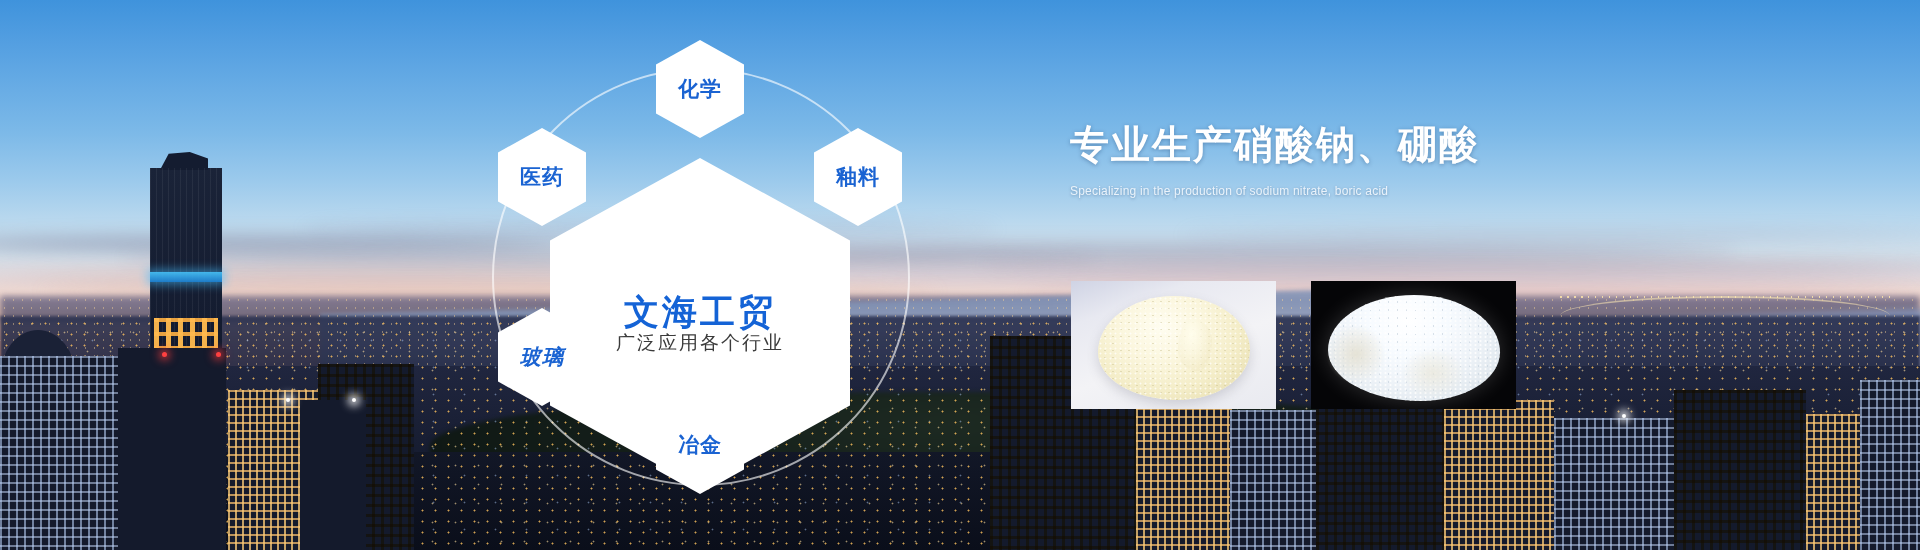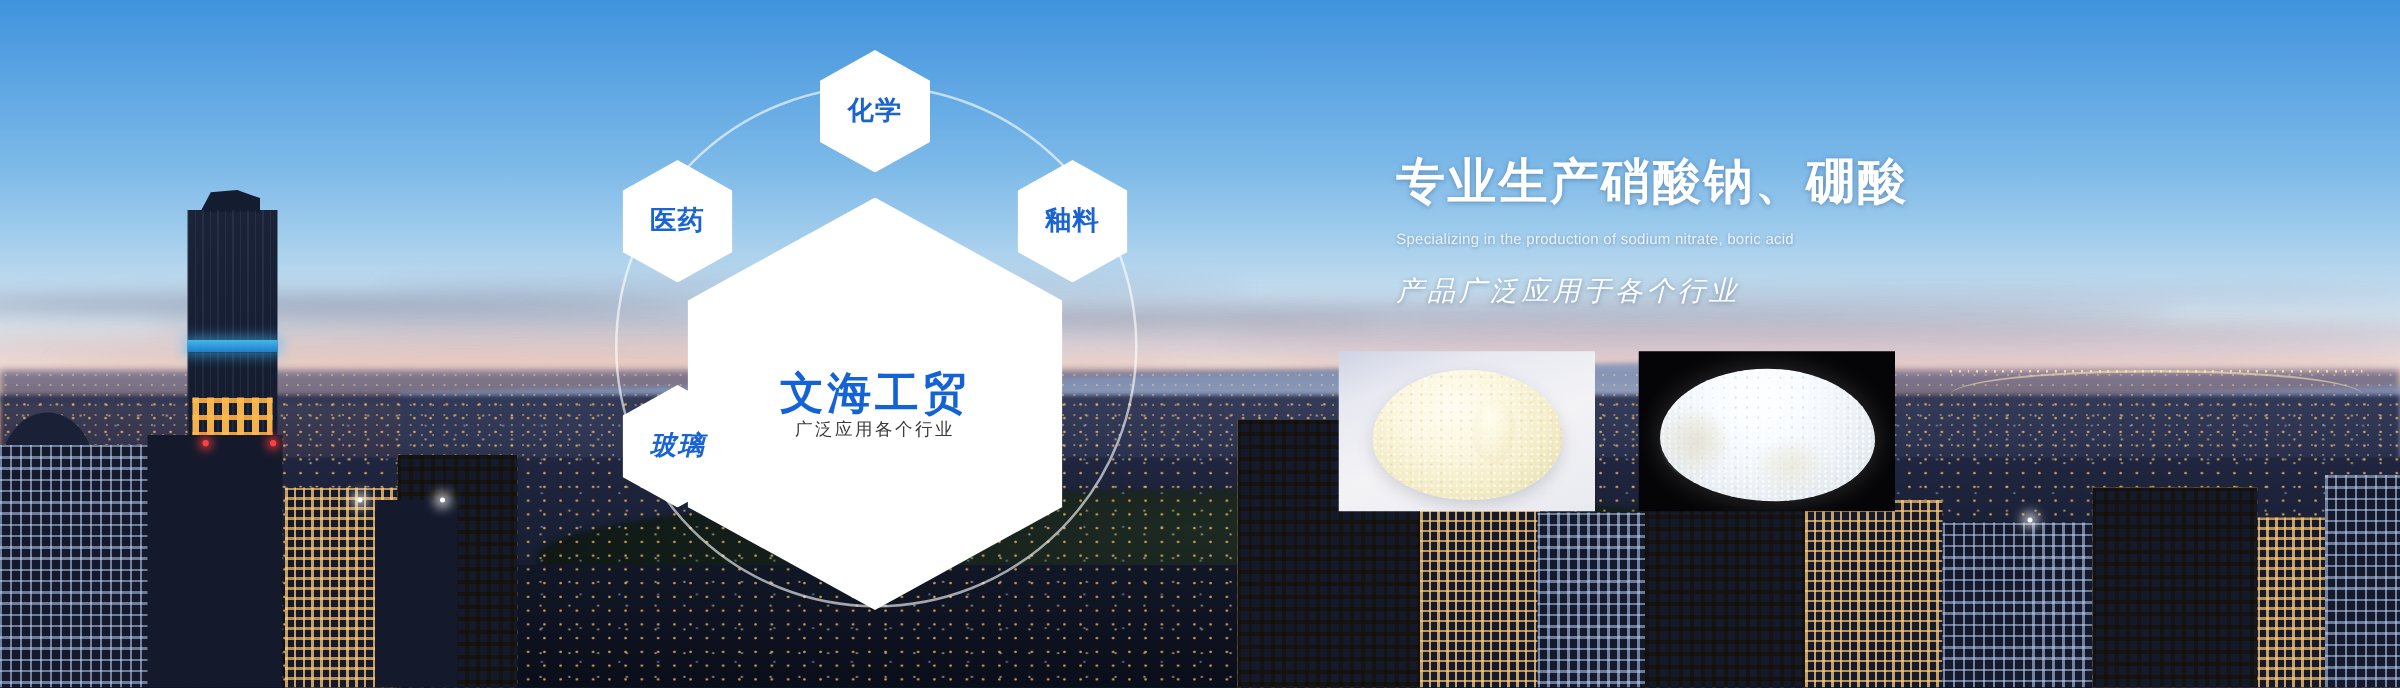--- a/index.html
+++ b/index.html
@@ -235,7 +235,7 @@
   .hx-metal { left:216px; top:378px; }
 
   
-  .copy { position:absolute; left:1070px; top:118px; width:640px;margin-left:47px; }
+  .copy { position:absolute; left:1070px; top:118px; width:640px; }
   .headline {
     color:#ffffff;
     font-size:39px;

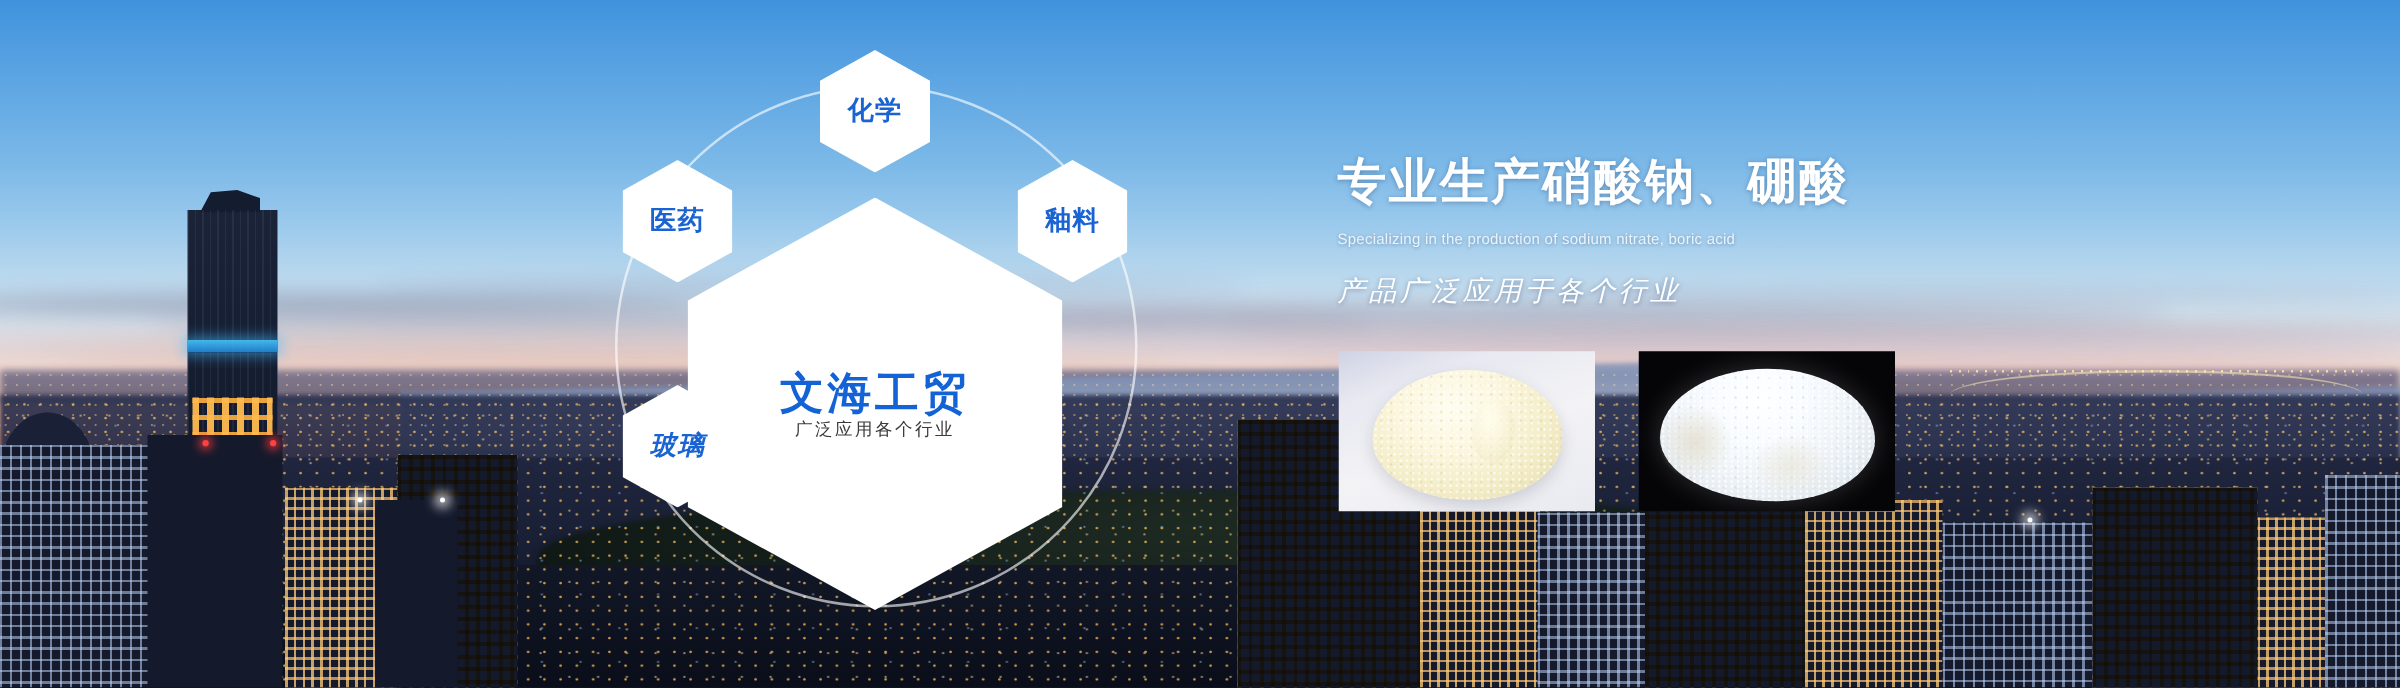--- a/index.html
+++ b/index.html
@@ -425,7 +425,6 @@
   <div class="copy">
     <div class="headline">专业生产硝酸钠、硼酸</div>
     <div class="subline">Specializing in the production of sodium nitrate, boric acid</div>
-    <div class="tagline">产品广泛应用于各个行业</div>
   </div>
 
   <div class="photos">

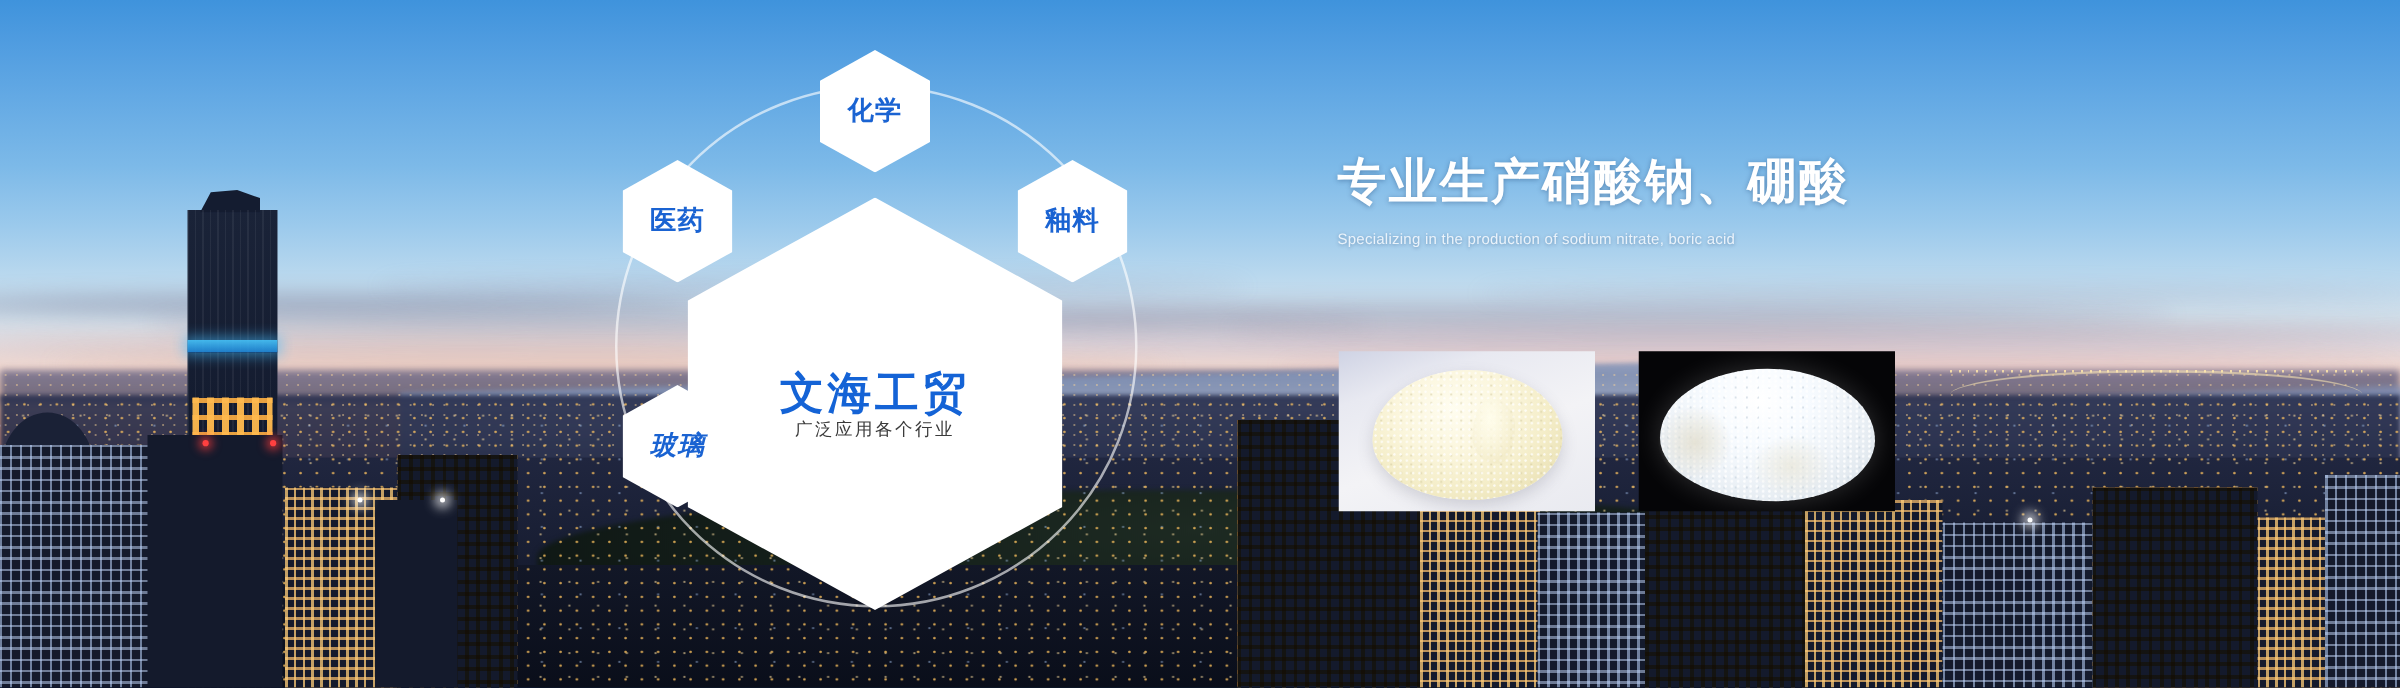--- a/index.html
+++ b/index.html
@@ -225,7 +225,7 @@
     font-size:35px; letter-spacing:3px;
   }
   .hex.center .sub {
-    color:#3b3b3b; font-size:14px; letter-spacing:2px;
+    color:#3b3b3b; font-size:19px; letter-spacing:2px;
   }
   .hx-chem  { left:216px; top:22px; }
   .hx-glaze { left:374px; top:110px; }

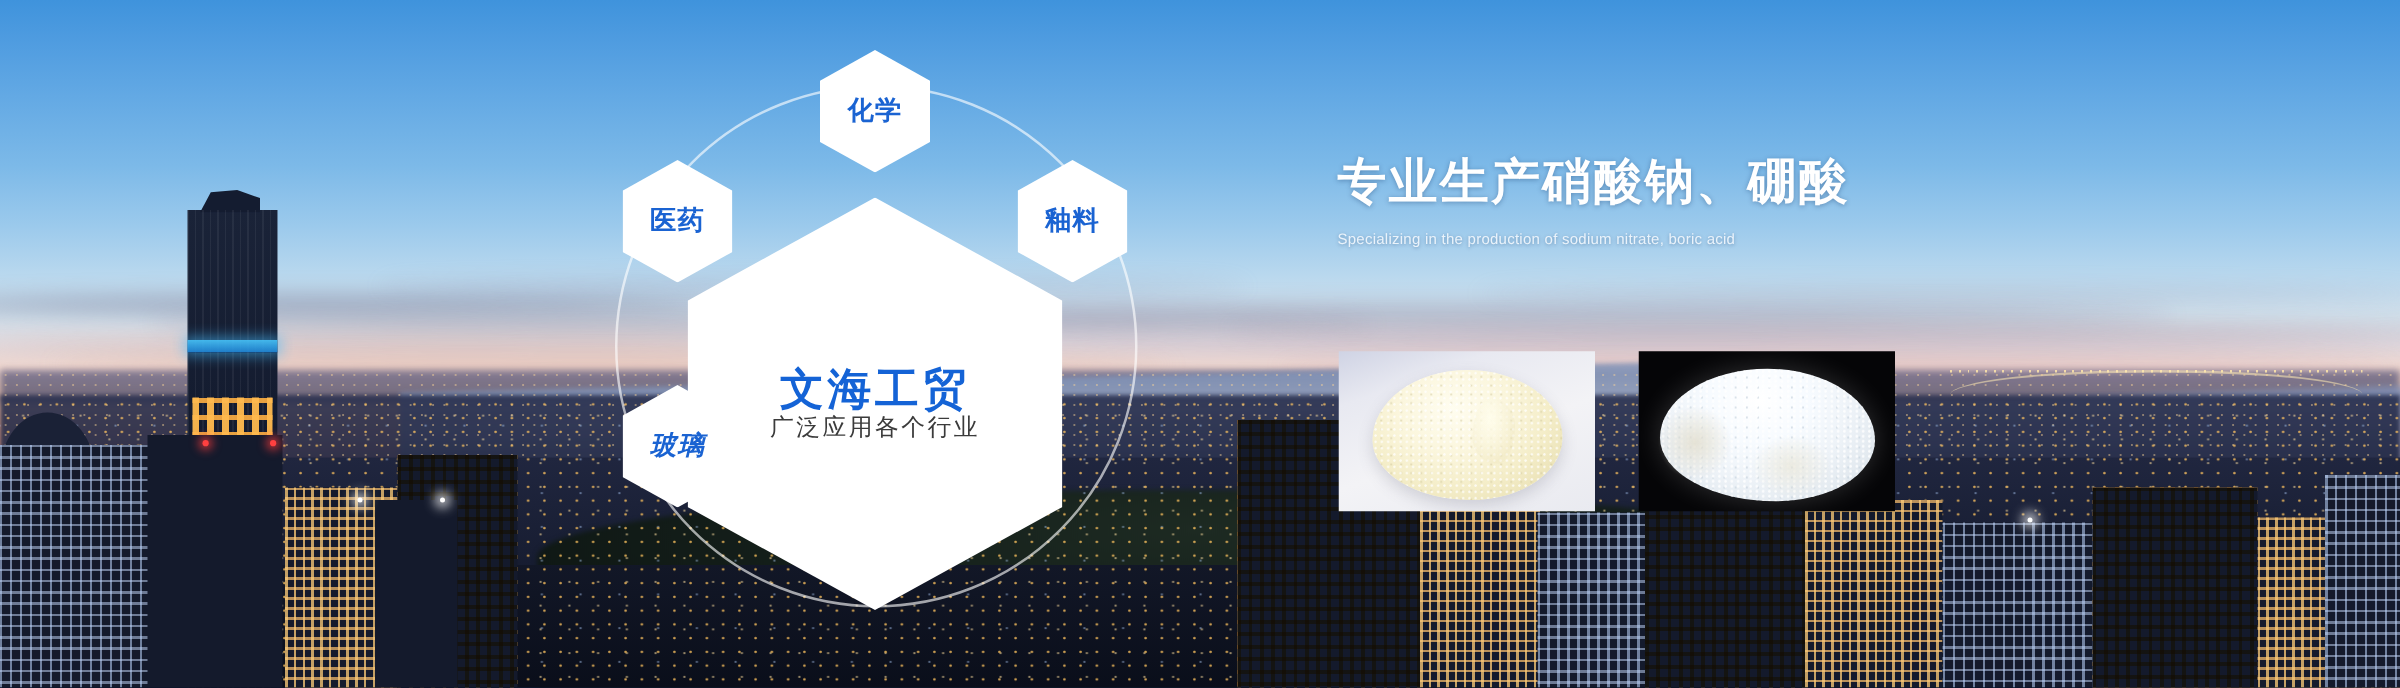--- a/index.html
+++ b/index.html
@@ -419,6 +419,9 @@
     </div>
 
 
+    <div class="hex small hx-metal">
+      <div class="lbl">冶金</div>
+    </div>
 
   </div>
 

